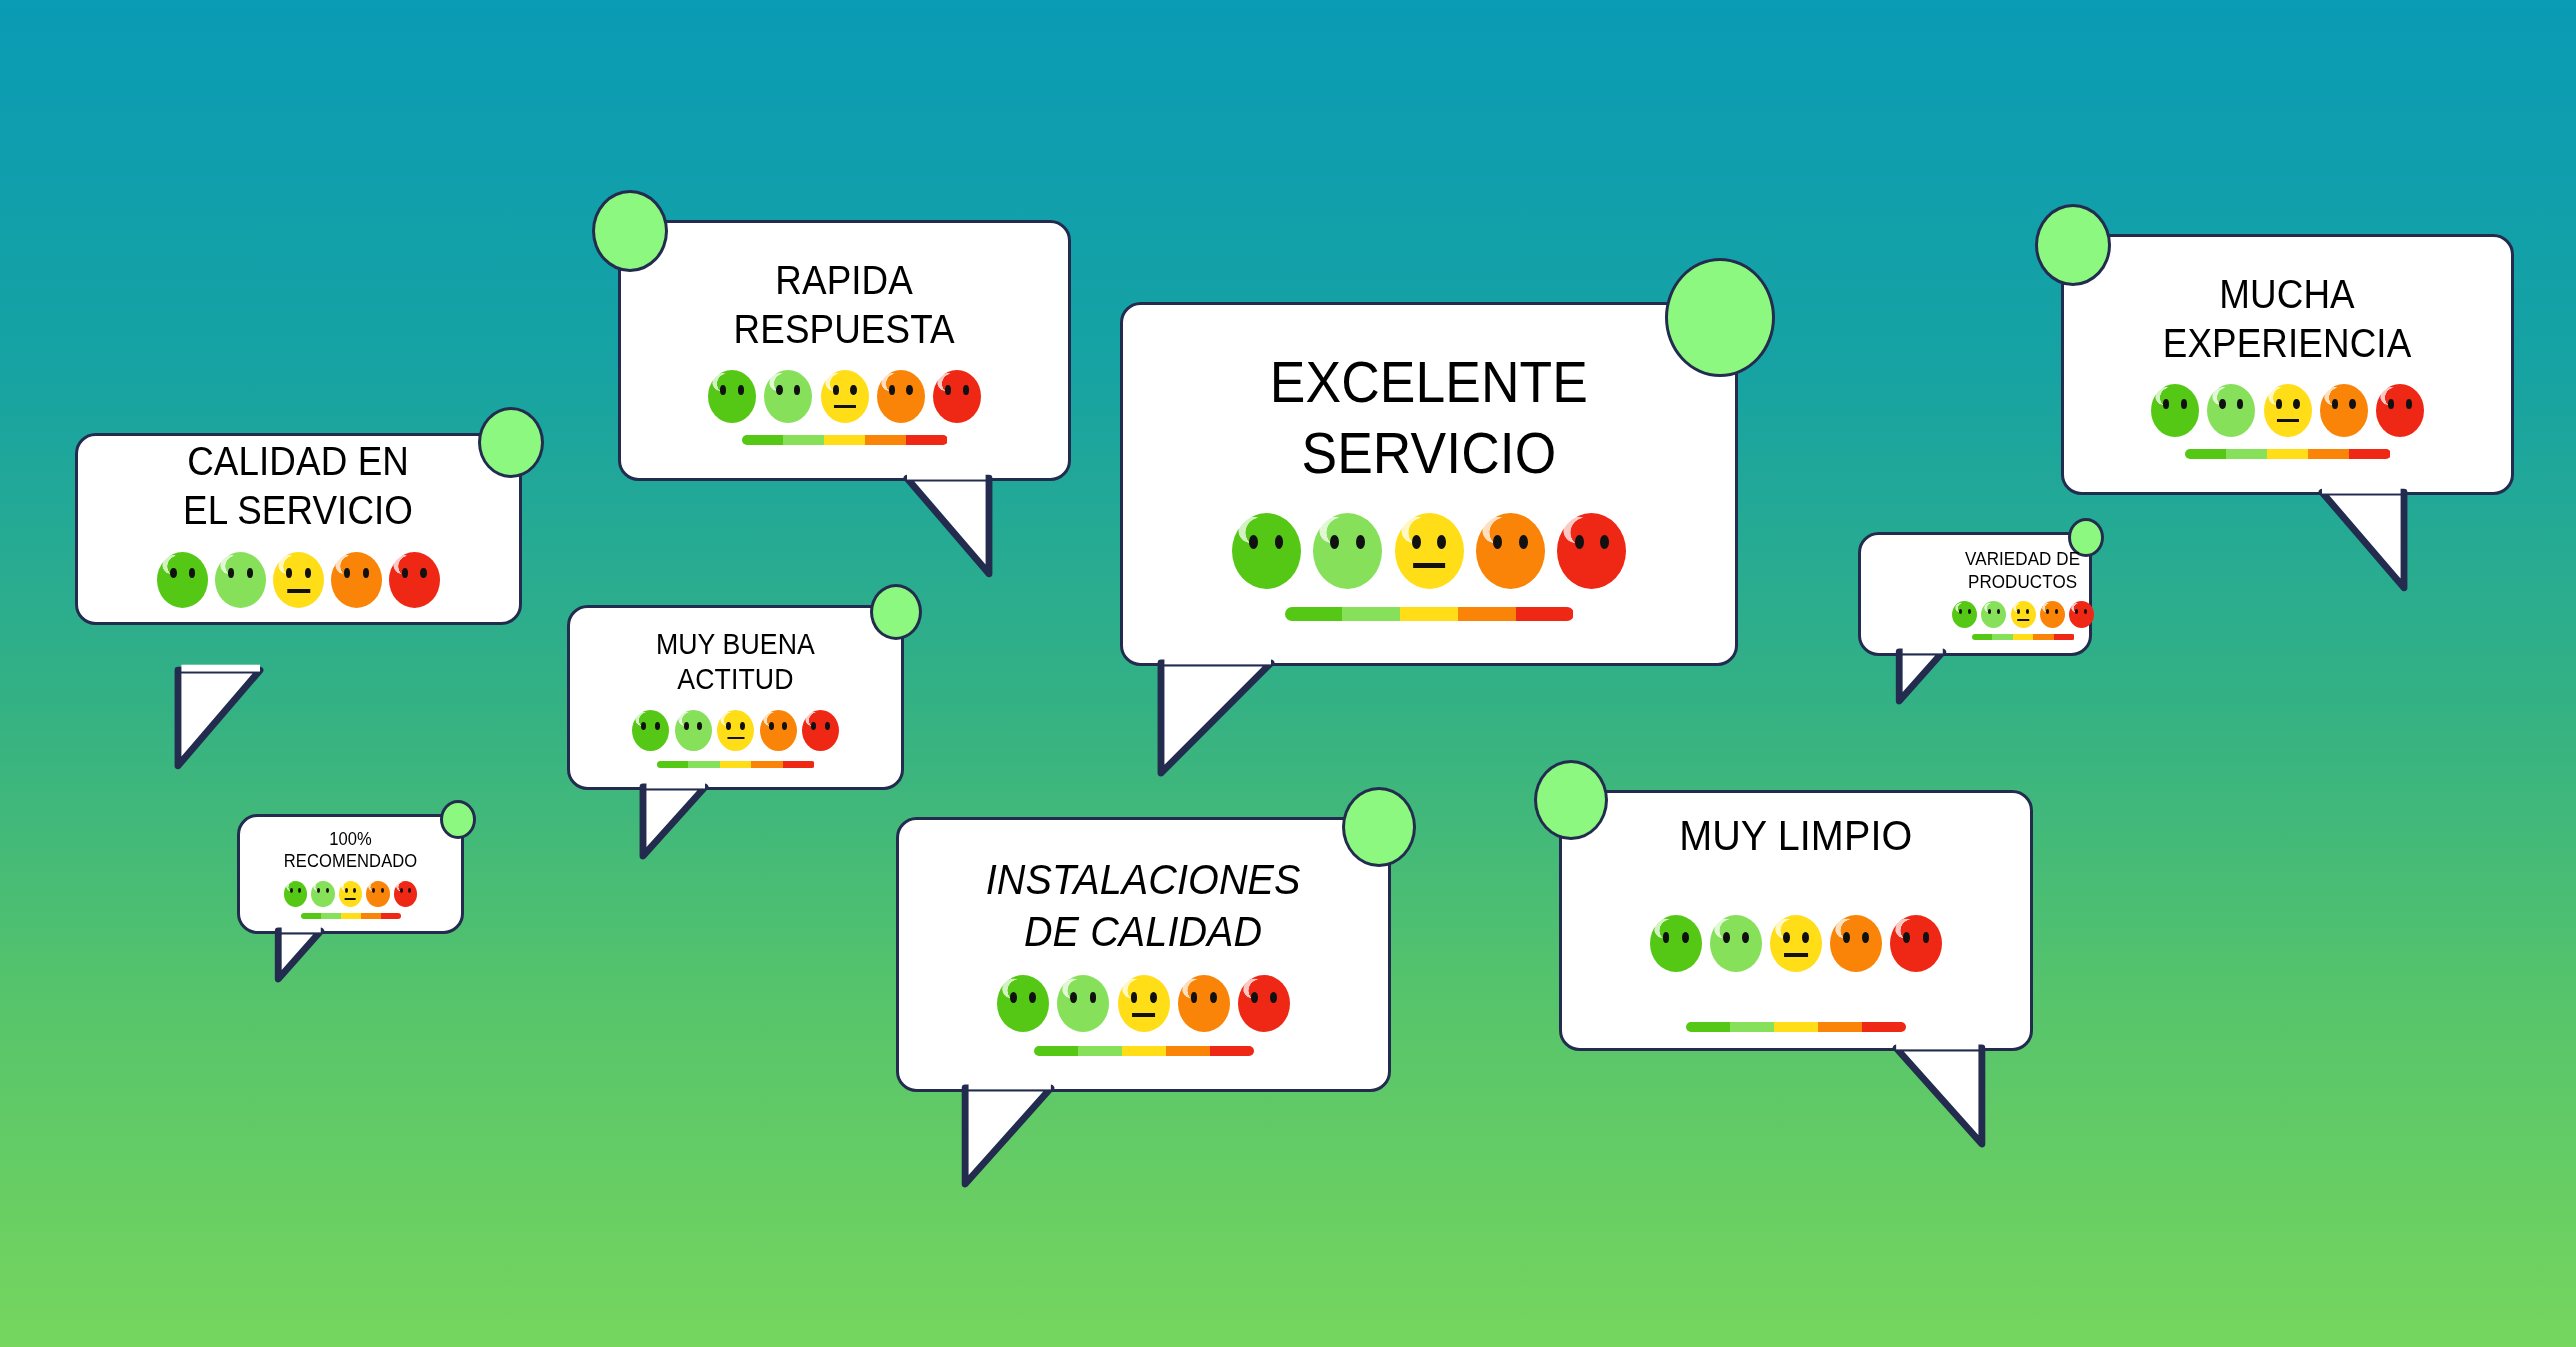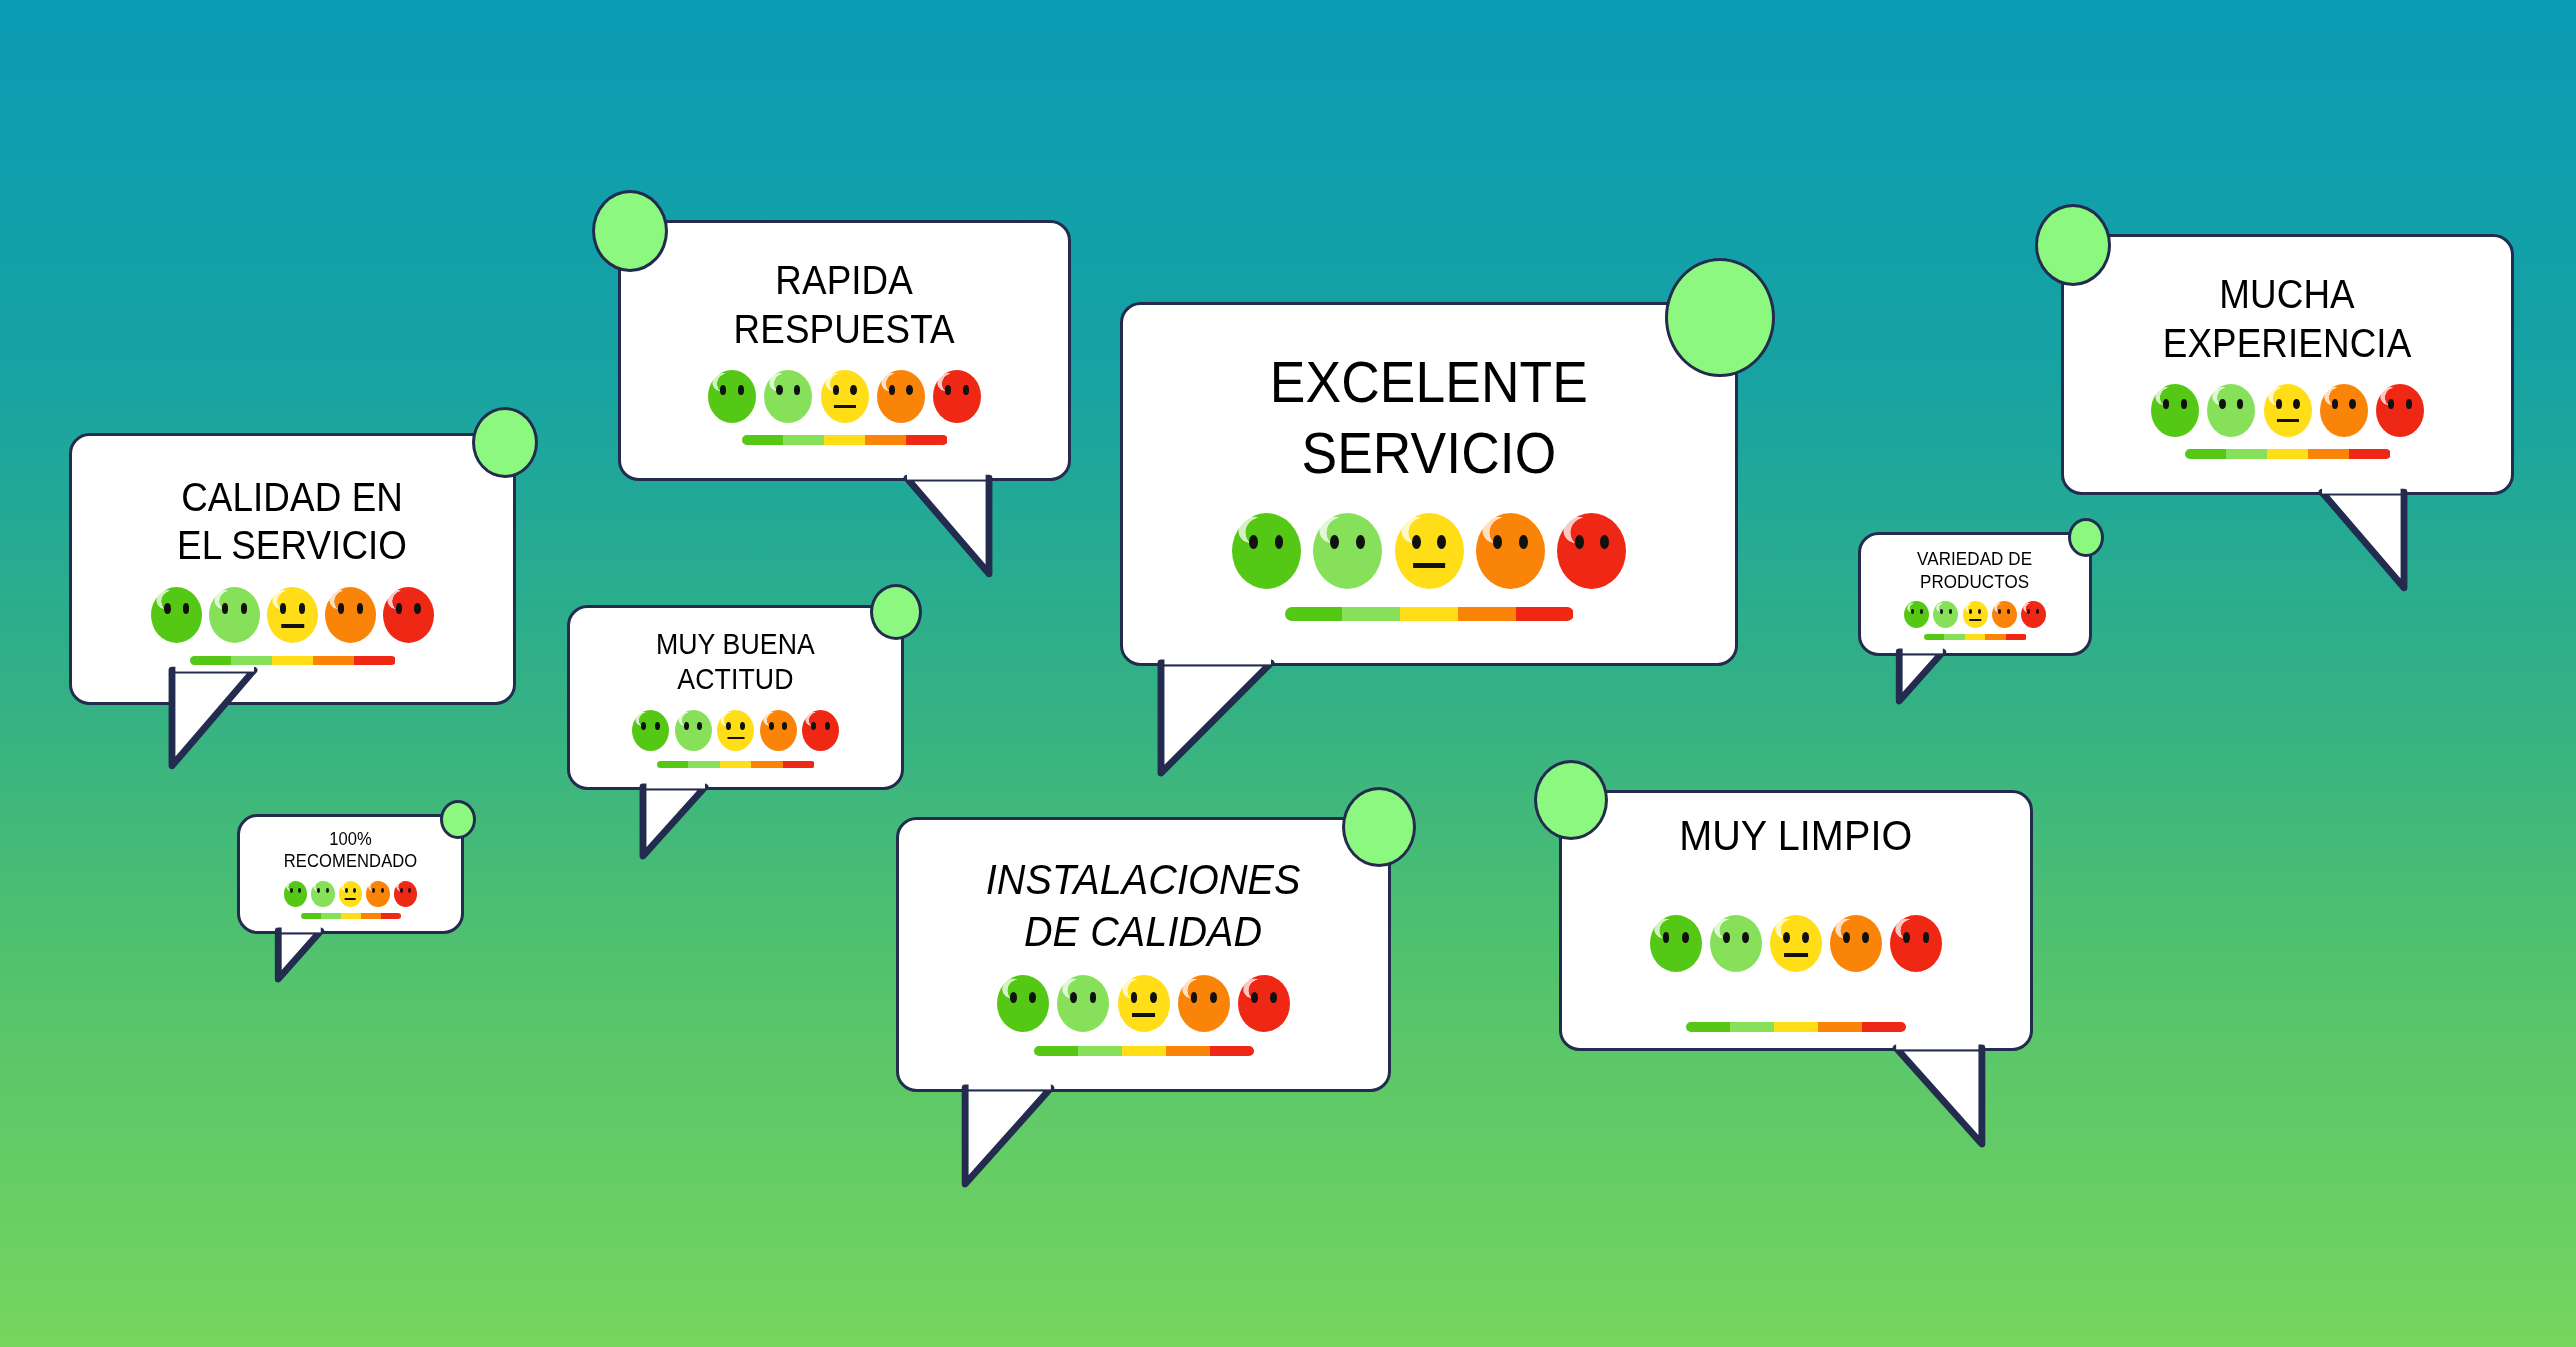--- a/index.html
+++ b/index.html
@@ -91,7 +91,7 @@
 <body>
 
 <div id="stage">
-    <div class="bubble" style="left: 69px; top: 433px; width: 447px; height: 272px;">
+    <div class="bubble" style="left: 75px; top: 433px; width: 447px; height: 192px;">
       <div class="tail" style="left: 103px; top: 237px;">
         <svg width="82" height="96" viewBox="0 0 120 140">
           <path d="M 0 0 L 0 140 L 120 0 Z" fill="#ffffff" stroke="#232c4f" stroke-width="10" stroke-linejoin="round"></path>

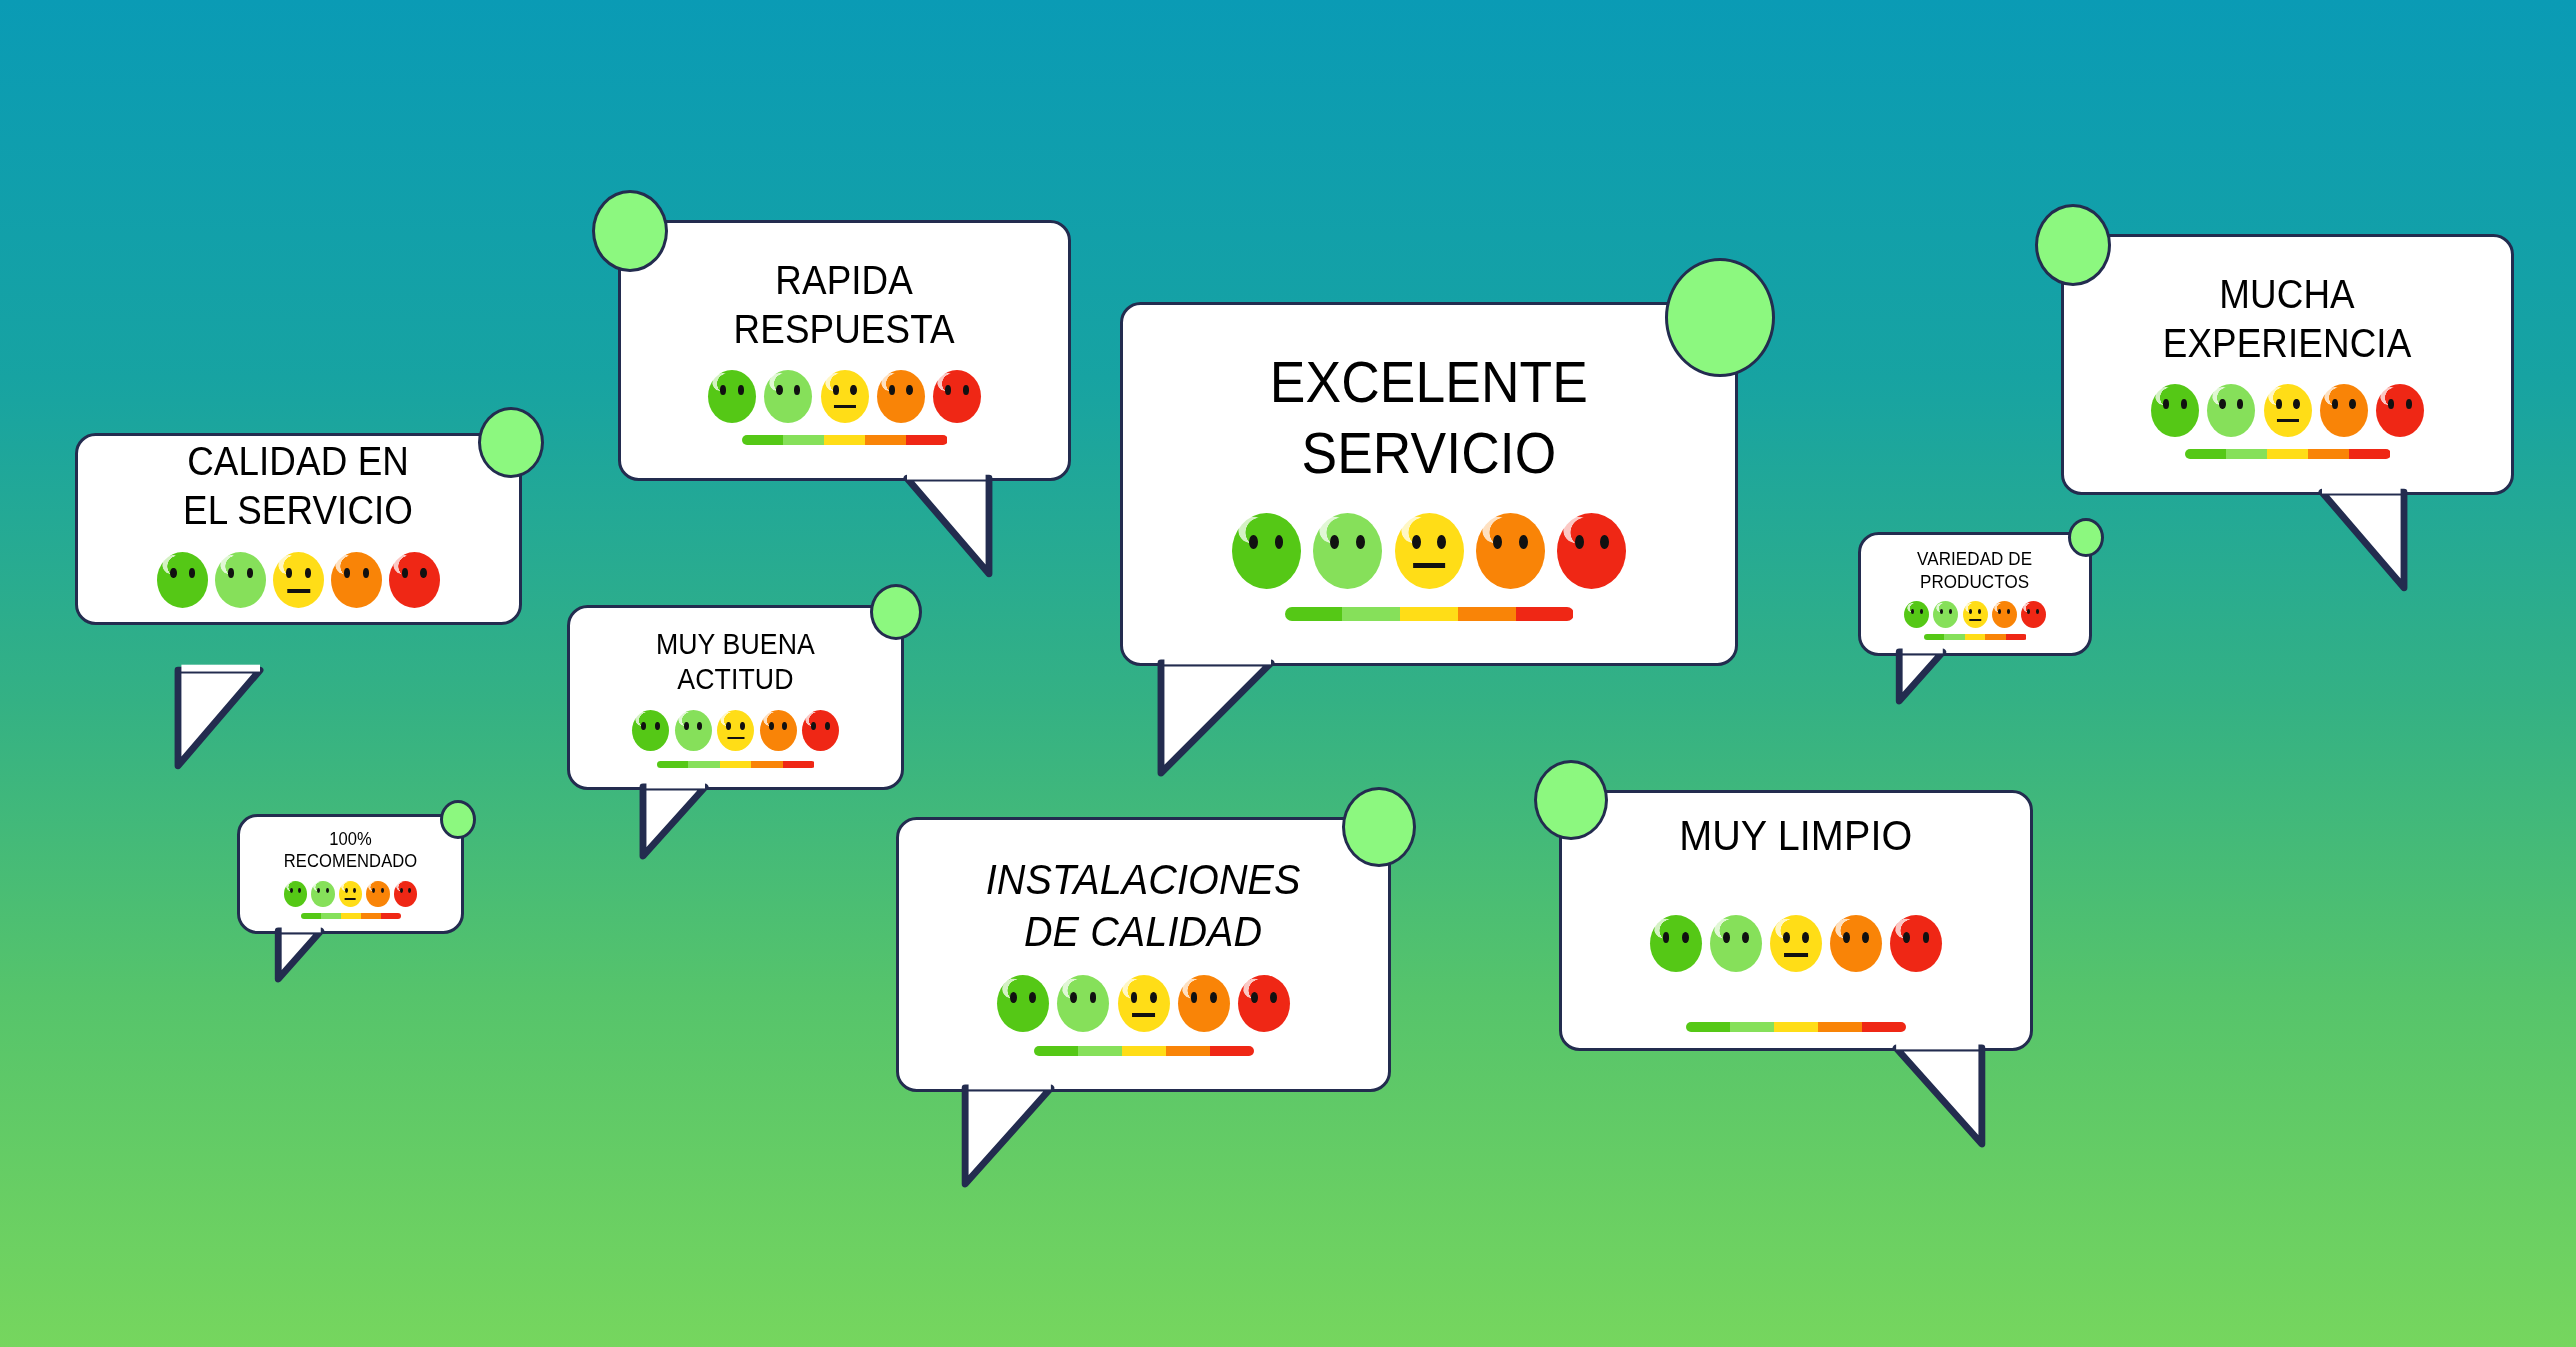--- a/index.html
+++ b/index.html
@@ -365,7 +365,7 @@
       </div>
       <div class="box"></div>
       <div class="dot" style="width: 36px; height: 39px; right: -12px; top: -14.3px;"></div>
-      <div class="content" style="padding: 5px;">
+      <div class="content" style="padding: 5px; margin-left: 48px;">
         <div class="title" style="font-size: 18.5px; margin-bottom: 7.6px;">VARIEDAD DE
 PRODUCTOS</div>
         <div class="faces" style="gap: 4.1px;">

